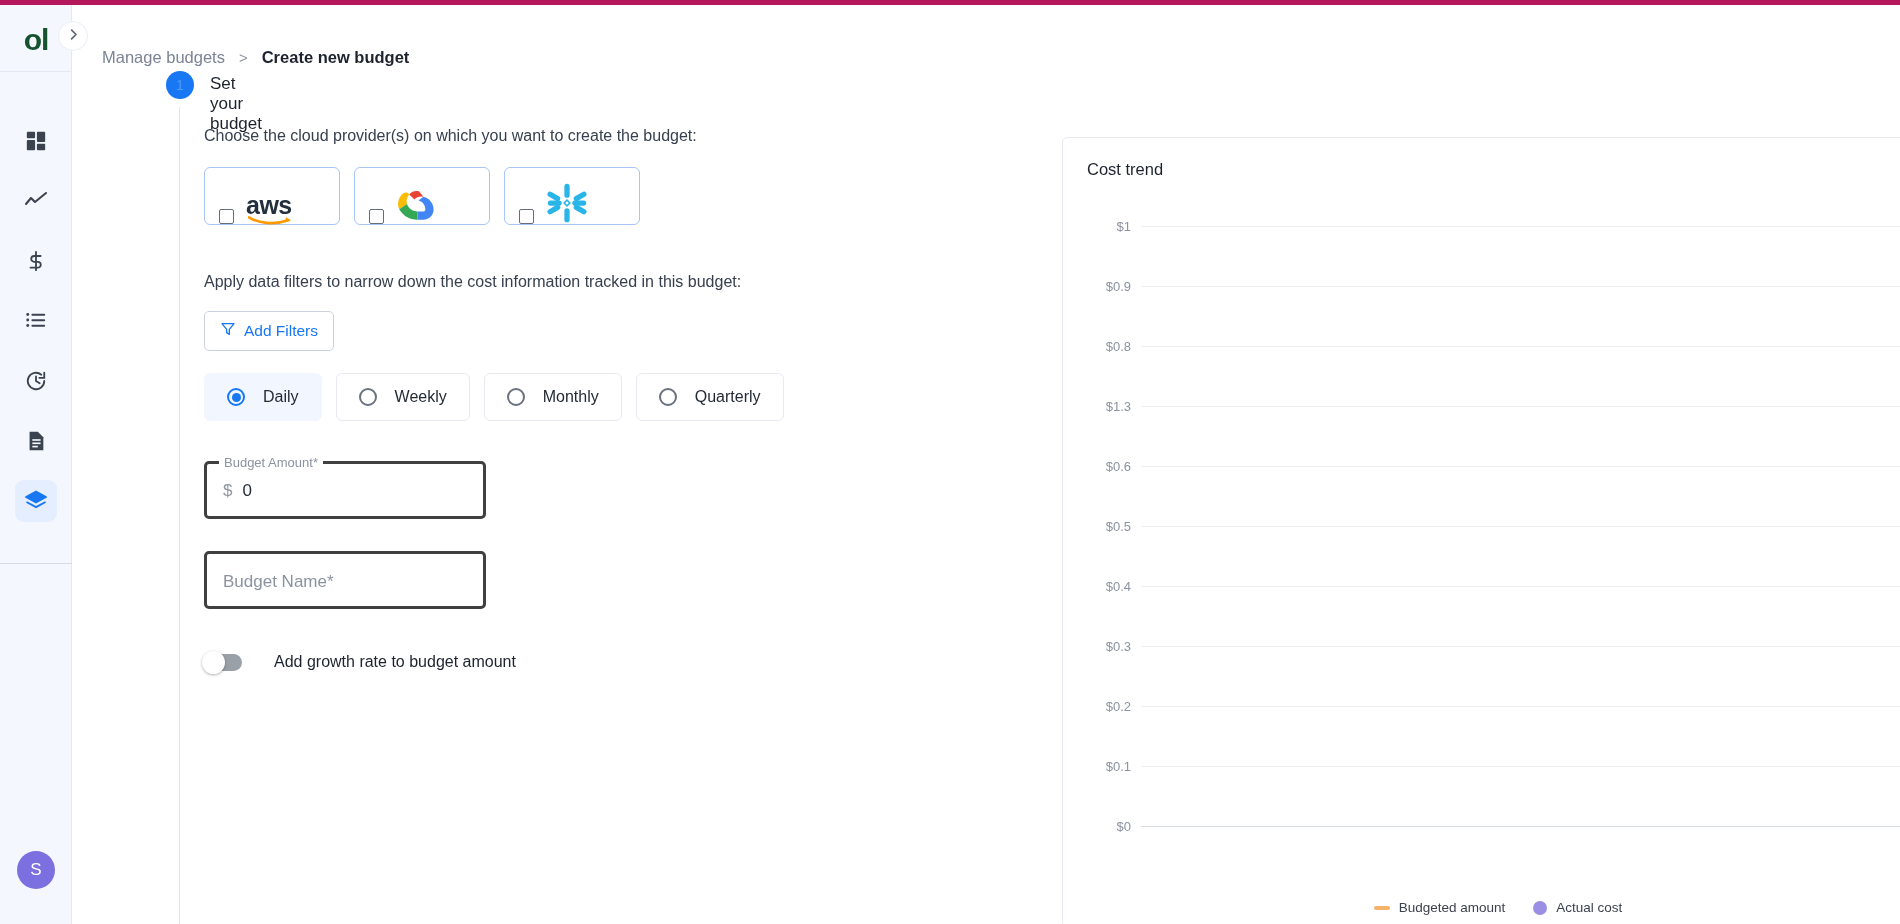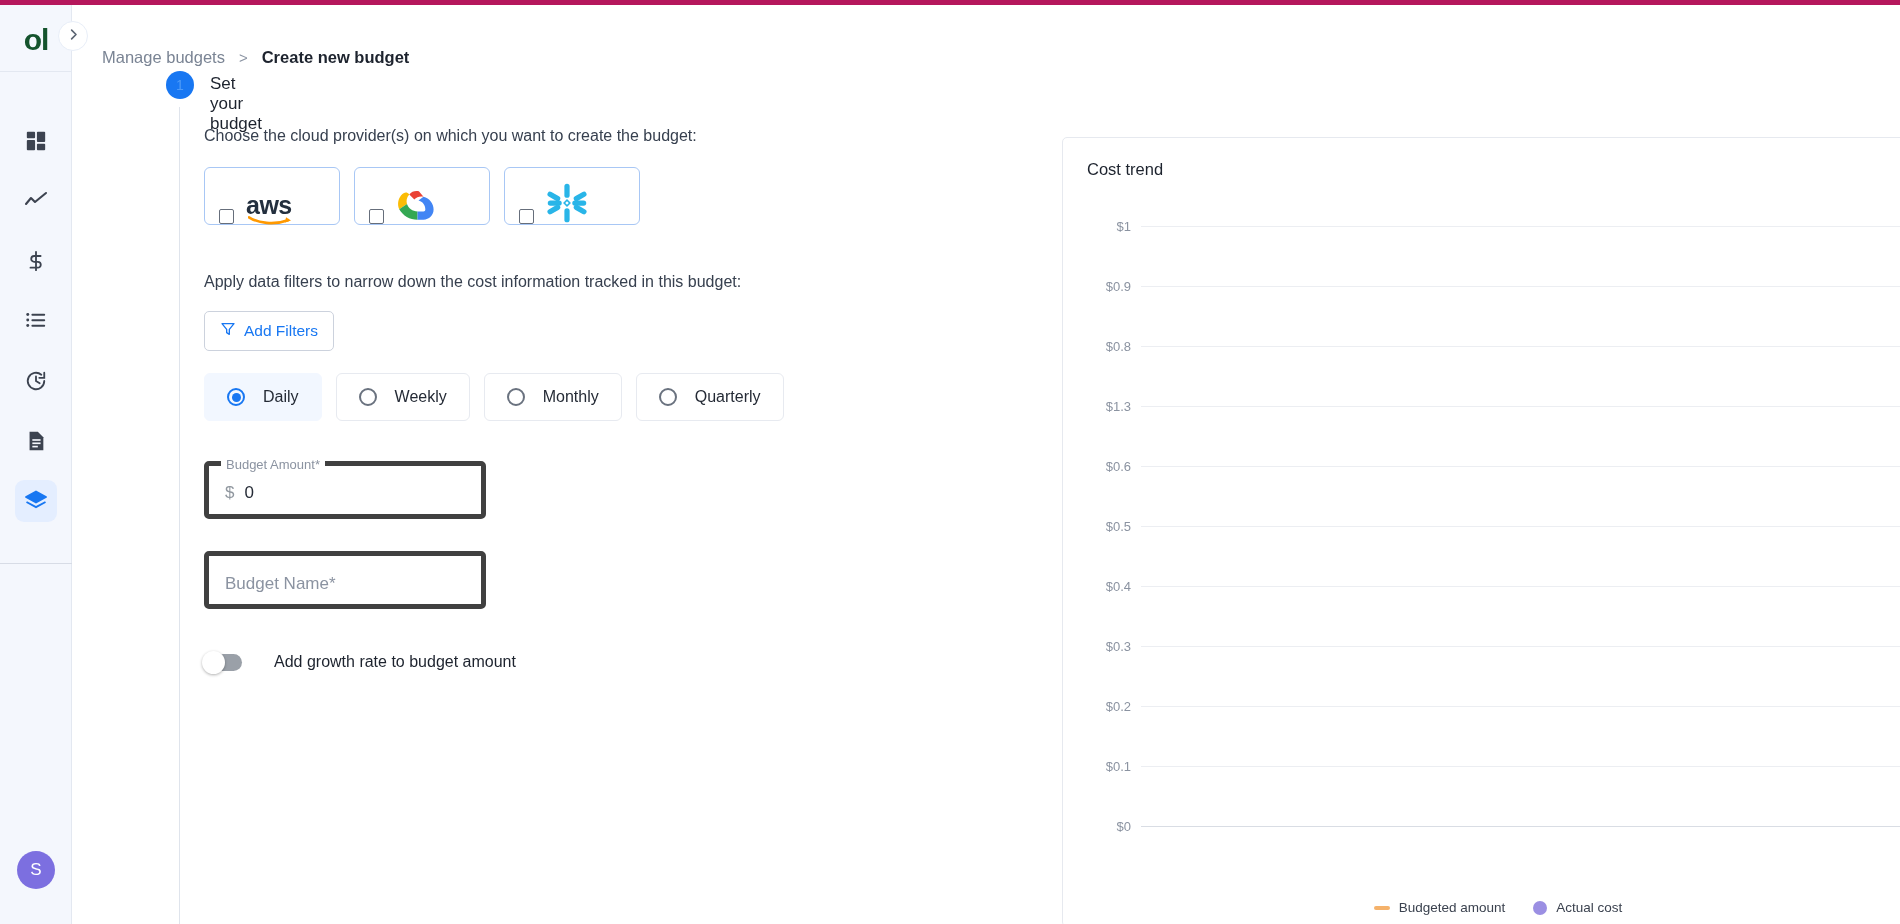--- a/index.html
+++ b/index.html
@@ -154,7 +154,7 @@
   
   .field {
     position: relative; width: 282px; height: 58px;
-    border: 5px solid #404040; border-radius: 5px; background: #fff;
+    border: 3px solid #404040; border-radius: 5px; background: #fff;
     margin-top: 34px;
     padding-left: 16px;
   }

